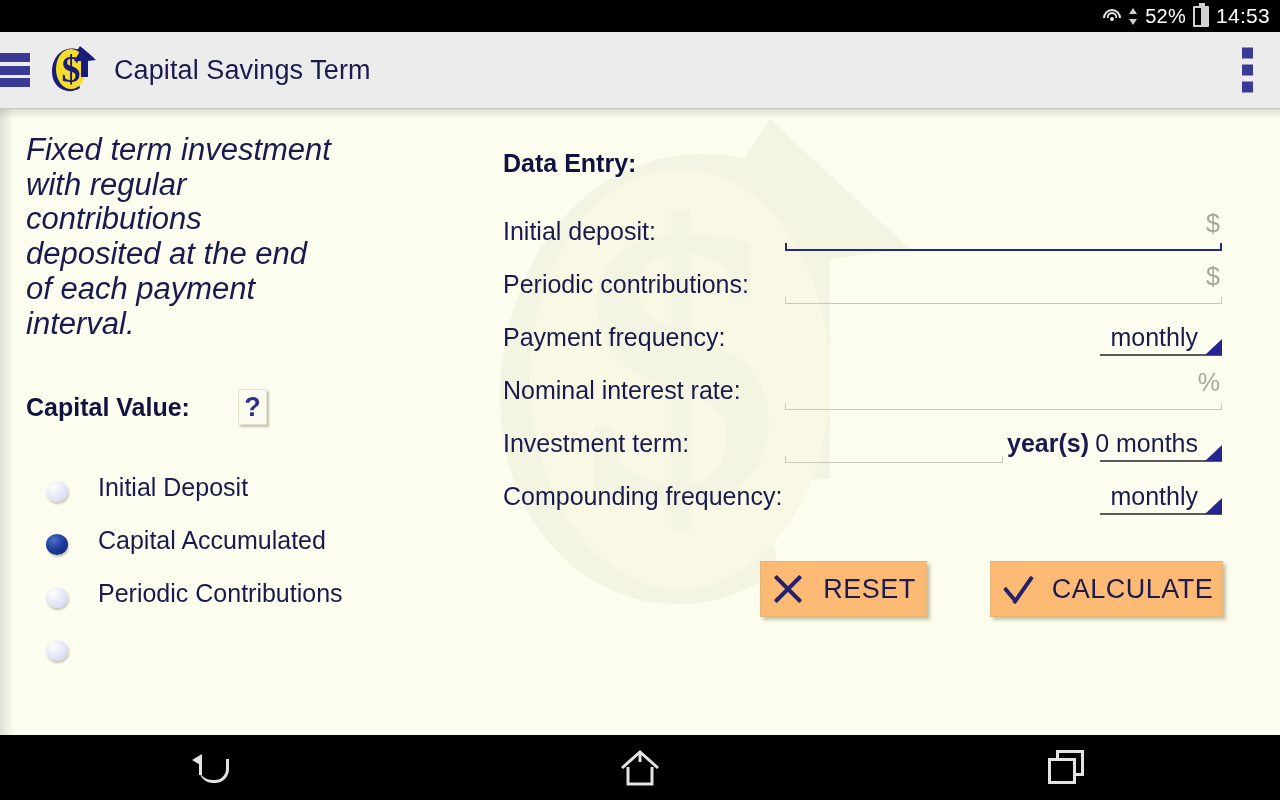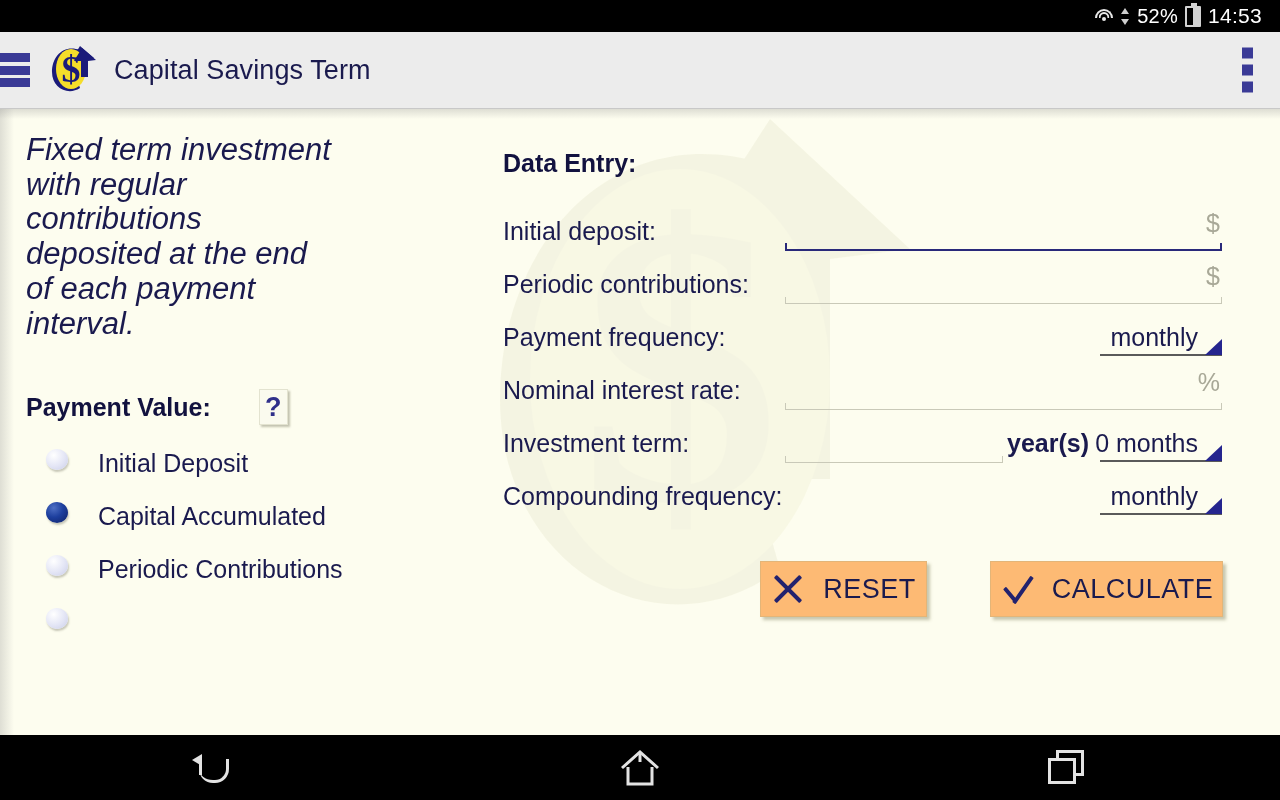--- a/index.html
+++ b/index.html
@@ -16,7 +16,7 @@
     position:absolute; left:0; top:0; width:1280px; height:32px;
     background:#000; color:#fff;
     display:flex; align-items:center; justify-content:flex-end;
-    padding-right:18px; gap:7px;
+    padding-right:10px; gap:7px;
   }
   .sb-wifi{ width:20px; height:16px; position:relative; }
   .sb-wifi i{ position:absolute; left:50%; transform:translateX(-50%);

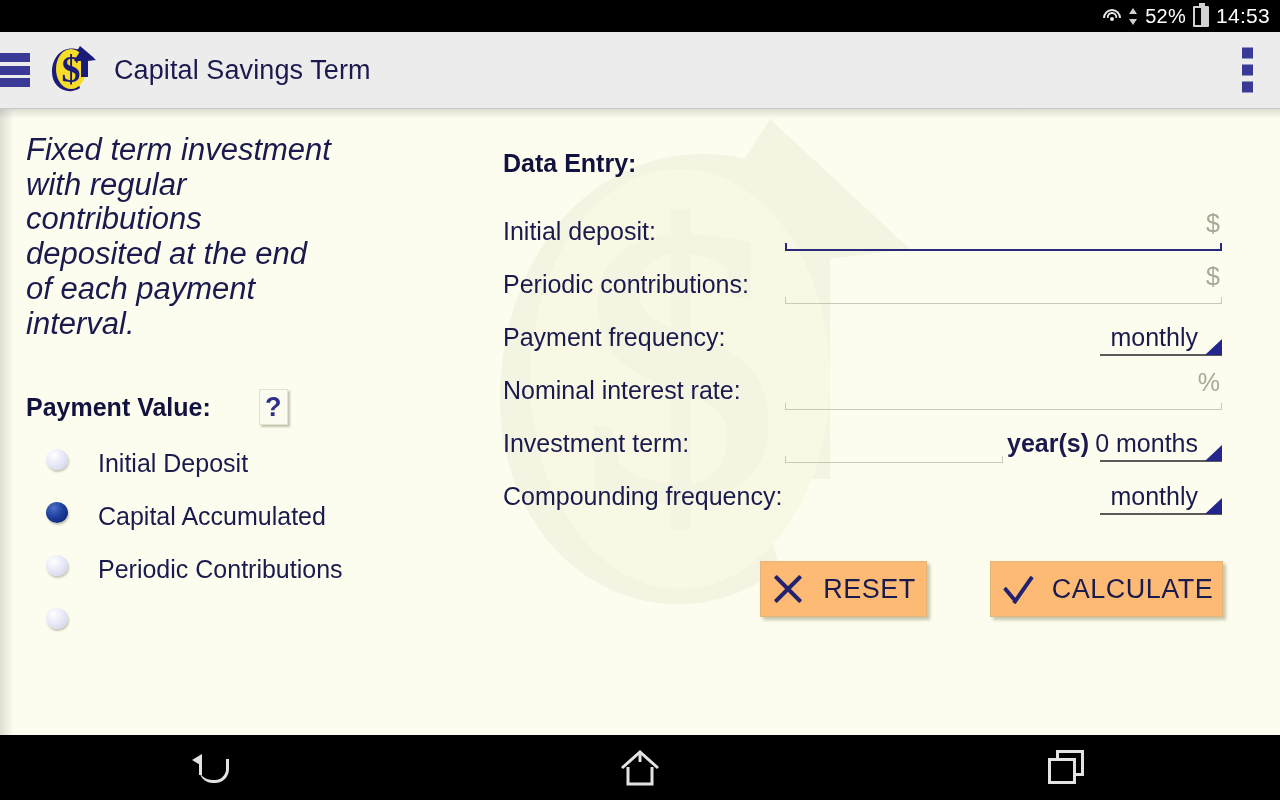--- a/index.html
+++ b/index.html
@@ -243,7 +243,7 @@
       <div class="descr">Fixed term investment with regular contributions deposited at the end of each payment interval.</div>
 
       <div class="unknown-row">
-        <div class="unknown-title">Payment Value:</div>
+        <div class="unknown-title">Capital Value:</div>
         <div class="help-btn">?</div>
       </div>
 

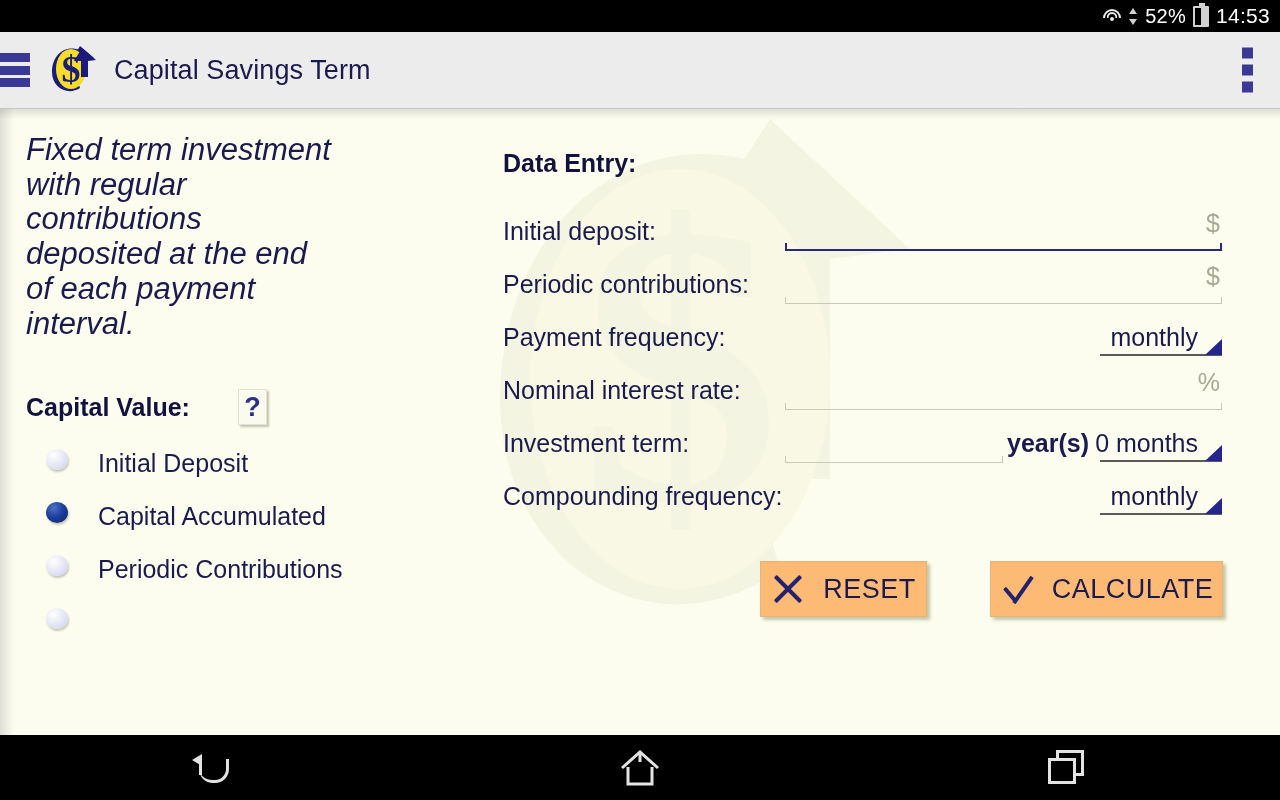--- a/index.html
+++ b/index.html
@@ -93,7 +93,7 @@
     border:1px solid rgba(160,160,120,.25);
   }
   .radio-list{ margin-top:24px; }
-  .radio-row{ display:flex; align-items:flex-start; height:53px; cursor:pointer; }
+  .radio-row{ display:flex; align-items:flex-end; height:53px; cursor:pointer; }
   .radio{ width:22px; height:21px; border-radius:50%; flex:0 0 auto;
     margin-left:20px;
     box-shadow:1px 2px 2px rgba(80,80,60,.30); }

